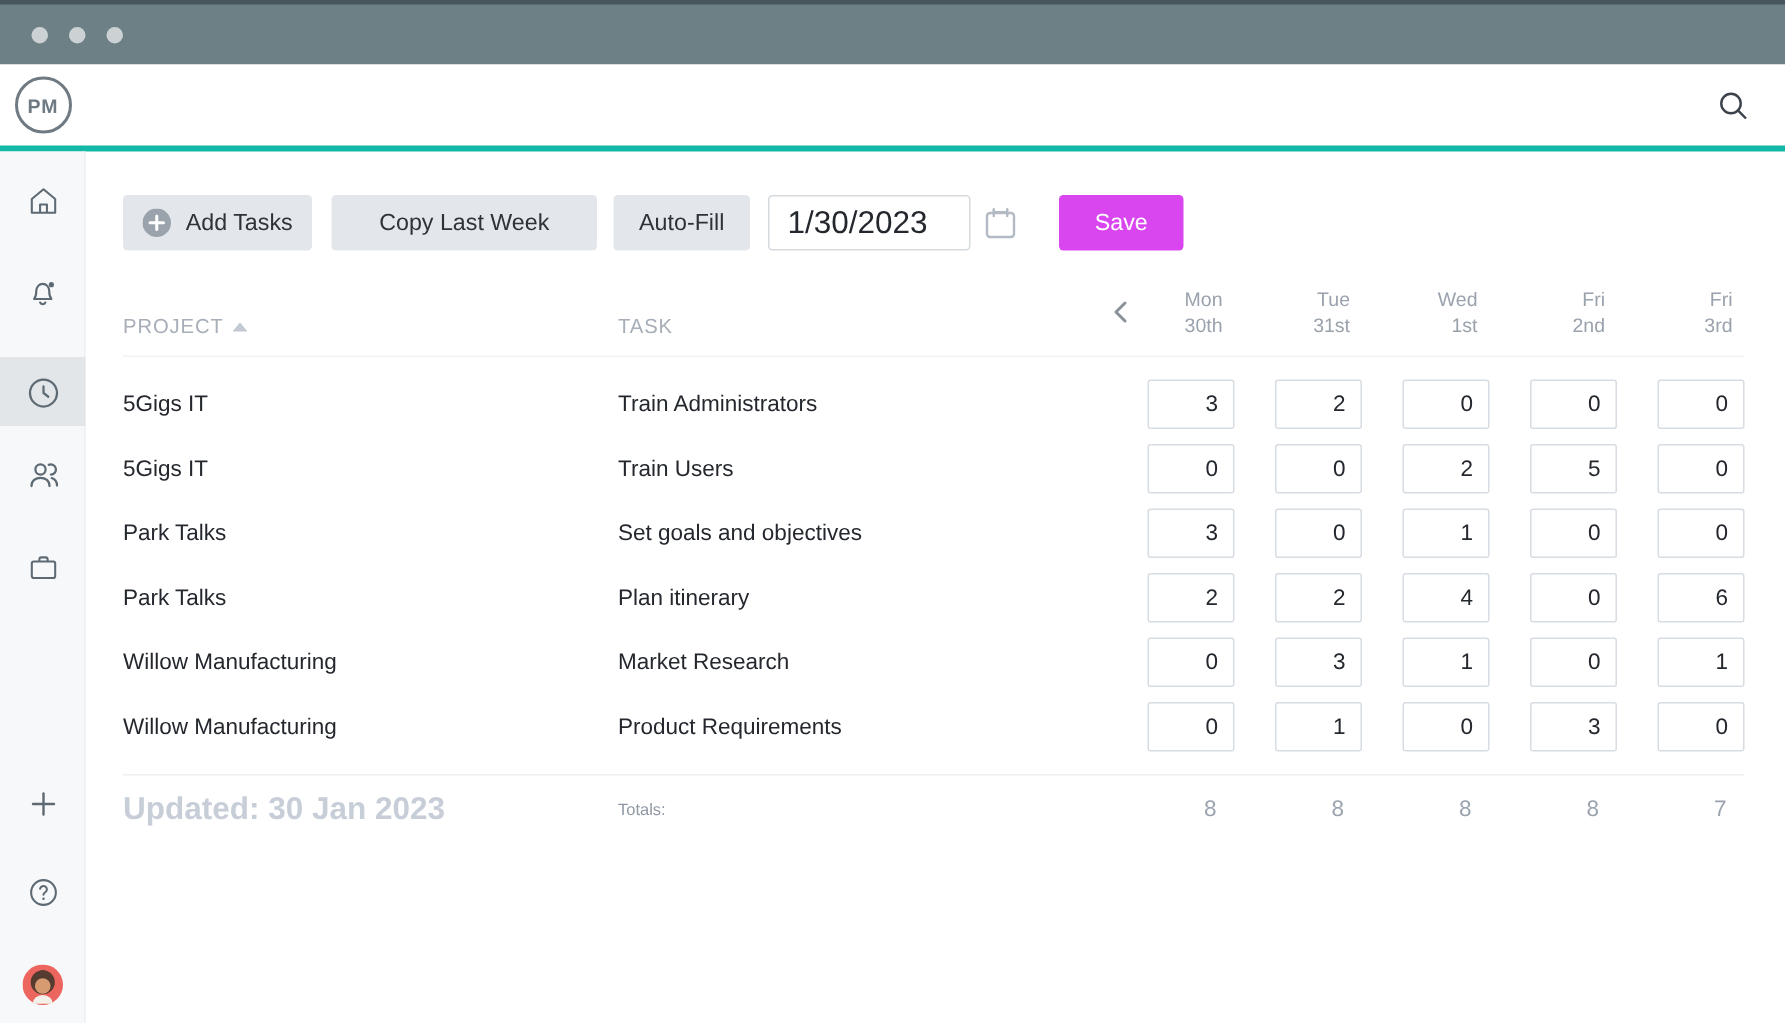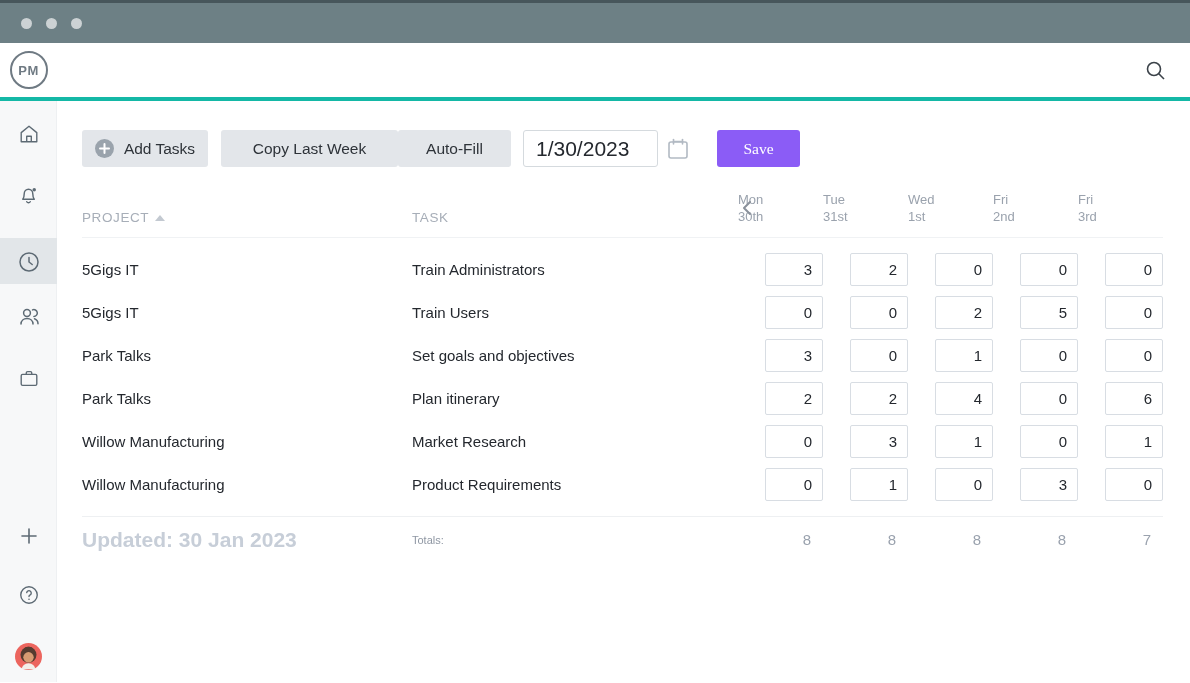--- a/index.html
+++ b/index.html
@@ -36,7 +36,7 @@
               display:flex; align-items:center; justify-content:center; gap:10px; }
   .btn-add { width:126px; }
   .btn-copy { width:177px; margin-left:13px;text-align:center; }
-  .btn-auto { width:113px; }
+  .btn-auto { width:91px; margin-left:11px; }
   .select-box { width:250px; height:37px; margin-left:11px; background:#fff;
                 border:1px solid #d5dade; border-radius:3px; display:flex; align-items:center;
                 padding:0 12px; font-size:15.5px; color:#24282e; cursor:pointer;

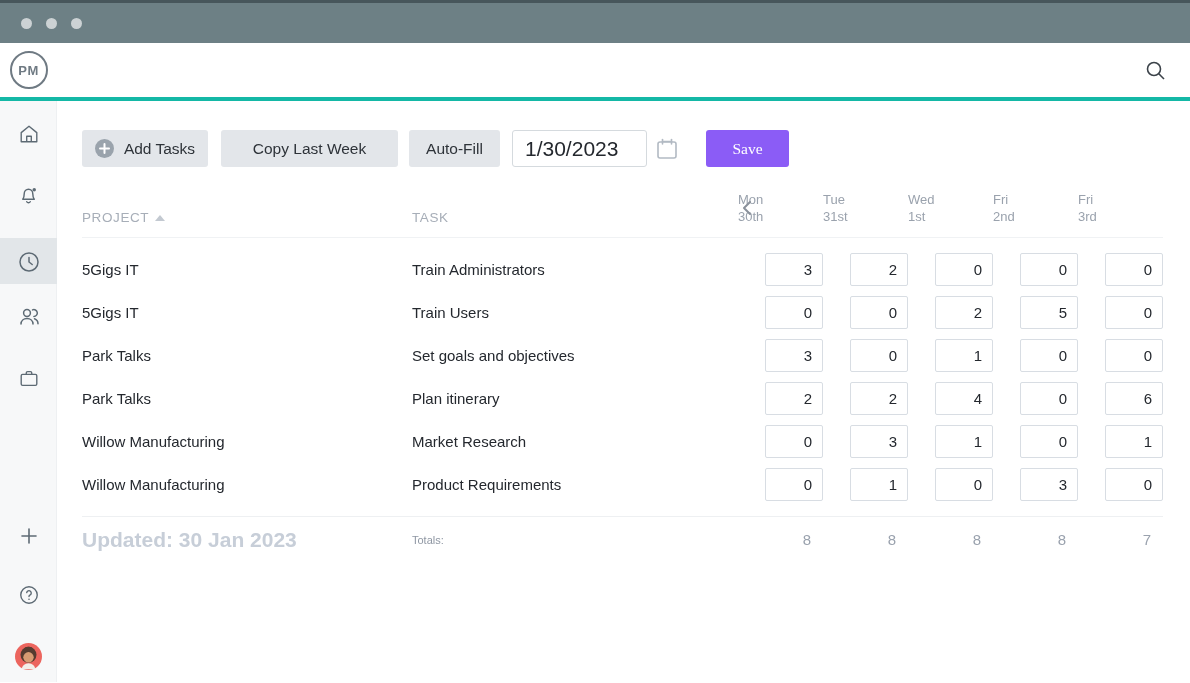--- a/index.html
+++ b/index.html
@@ -47,8 +47,8 @@
                 border:1px solid #d5dade; border-radius:3px; padding:0 12px;
                 font-family:Liberation Sans, sans-serif; font-size:21px; color:#24282e; }
   .cal-icon { margin-left:7px; cursor:pointer; display:flex; align-items:center; }
-  .btn-save { width:83px; height:37px; margin-left:26px; background:#8b5cf6; border:none;
-              border-radius:3px; color:#fff; font-family:Liberation Serif, serif; font-size:15.5px; cursor:pointer; }
+  .btn-save { width:83px; height:37px; margin-left:26px; background:#d946ef; border:none;
+              border-radius:3px; color:#fff; font-family:Liberation Sans, sans-serif; font-size:15.5px; cursor:pointer; }
 
   
   .grid-cols { display:grid; grid-template-columns:330px 326px 85px 85px 85px 85px 85px; width:1081px; }

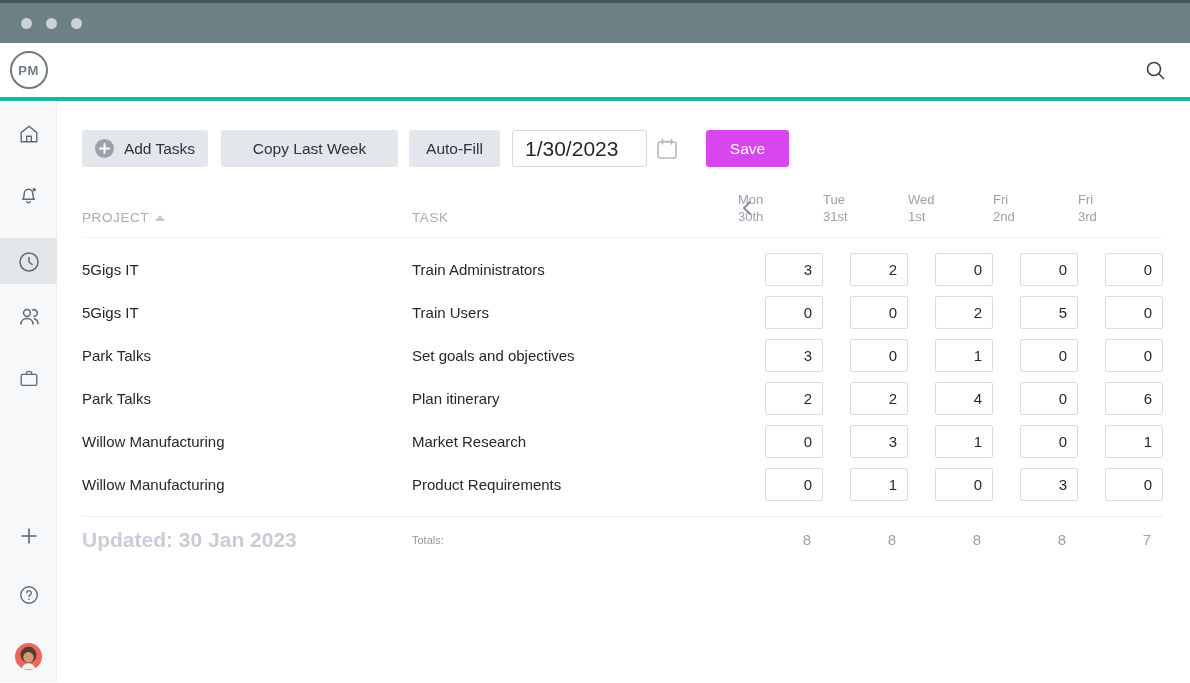--- a/index.html
+++ b/index.html
@@ -56,7 +56,7 @@
   .th-text { font-size:13.5px; color:#a7aeb8; letter-spacing:0.6px; display:flex; align-items:center; gap:6px; cursor:pointer; }
   .sort-asc { width:0; height:0; border-left:5px solid transparent; border-right:5px solid transparent;
               border-bottom:6px solid #c3c9d1; }
-  .th-day { font-size:13px; color:#9aa2ad; text-align:left; line-height:17px; padding-right:8px; position:relative; }
+  .th-day { font-size:13px; color:#9aa2ad; text-align:right; line-height:17px; padding-right:8px; position:relative; }
   .chev-left { position:absolute; left:2px; top:50%; transform:translateY(-50%); cursor:pointer; display:flex; }
 
   .tbody { padding-top:10px; }

